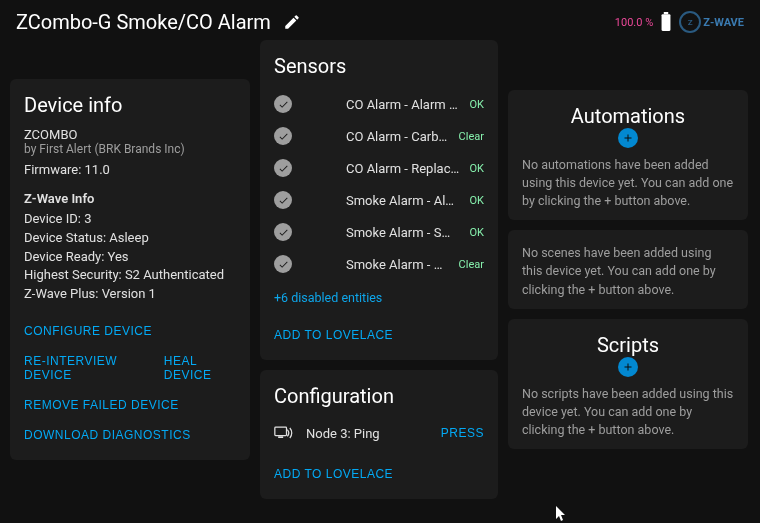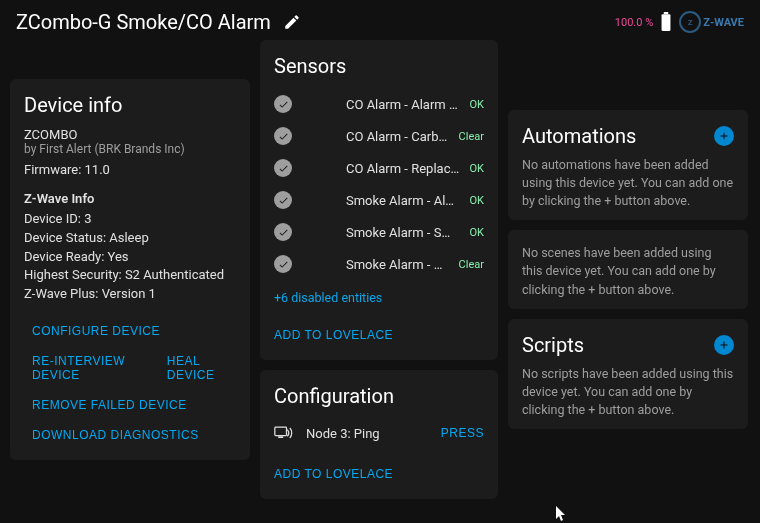--- a/index.html
+++ b/index.html
@@ -37,7 +37,7 @@
     padding: 14px 14px 10px 14px;
   }
   .card-title { font-size: 20px; font-weight: 400; color: #ffffff; margin-bottom: 10px; }
-  .card-title-row { display:flex; align-items:center; justify-content:space-between; margin-bottom:8px;}
+  .card-title-row { display:flex; align-items:center; justify-content:space-between; margin-bottom:8px;flex-direction:column;}
   .card-title-row .card-title { margin-bottom: 0; }
   .plus-btn {
     width: 20px; height: 20px; background: #0288d1; border-radius: 50%;

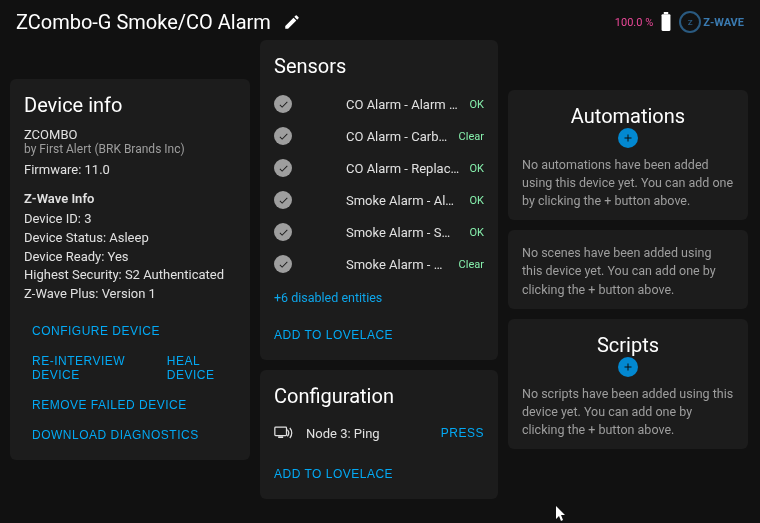--- a/index.html
+++ b/index.html
@@ -51,7 +51,7 @@
   .fw { font-size: 13px; margin-bottom: 14px; }
   .zw-head { font-size: 13px; font-weight: 600; margin-bottom: 4px; }
   .zw-lines div { font-size: 13px; line-height: 1.45; }
-  .actions { margin-top: 12px; display:flex; flex-direction:column; align-items:flex-start;margin-left:8px; }
+  .actions { margin-top: 12px; display:flex; flex-direction:column; align-items:flex-start; }
   .actions-row { display:flex; gap: 16px; }
   .link-btn {
     color: #03a9f4; font-size: 12px; font-weight: 500;

